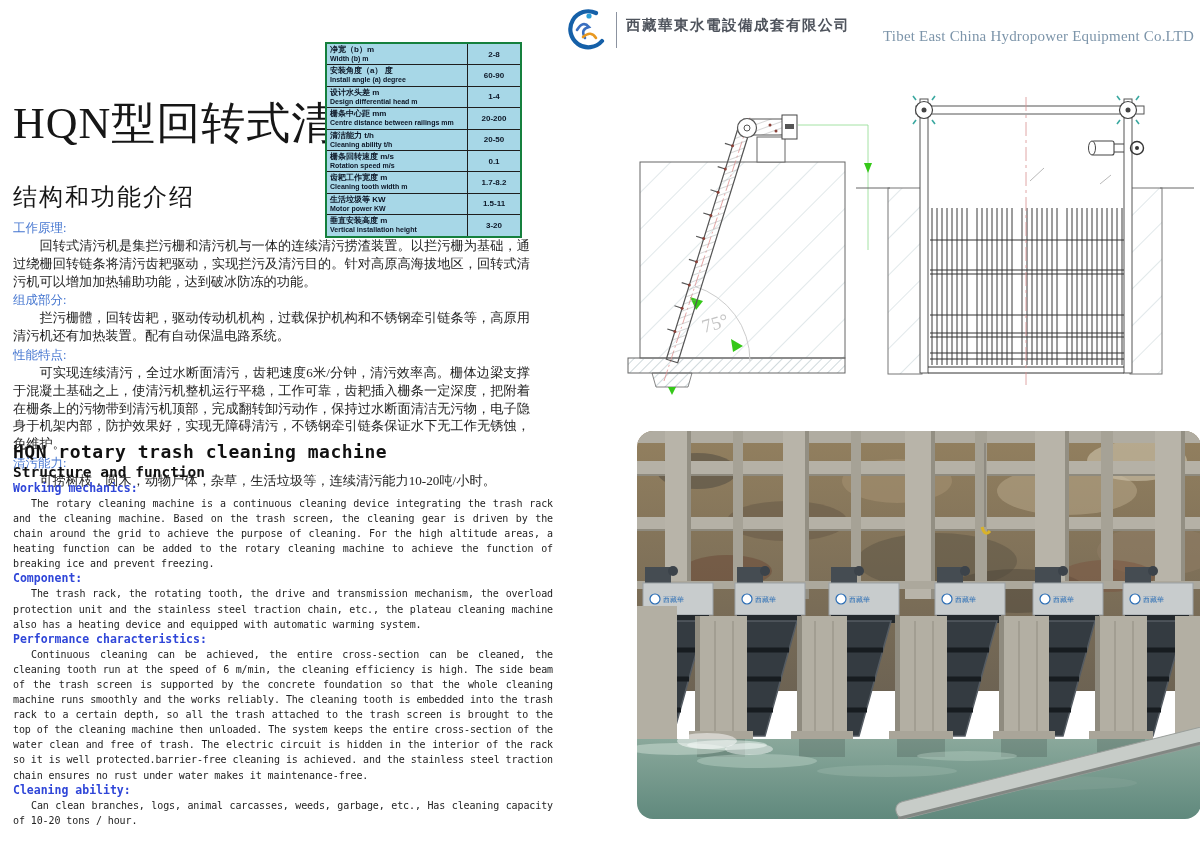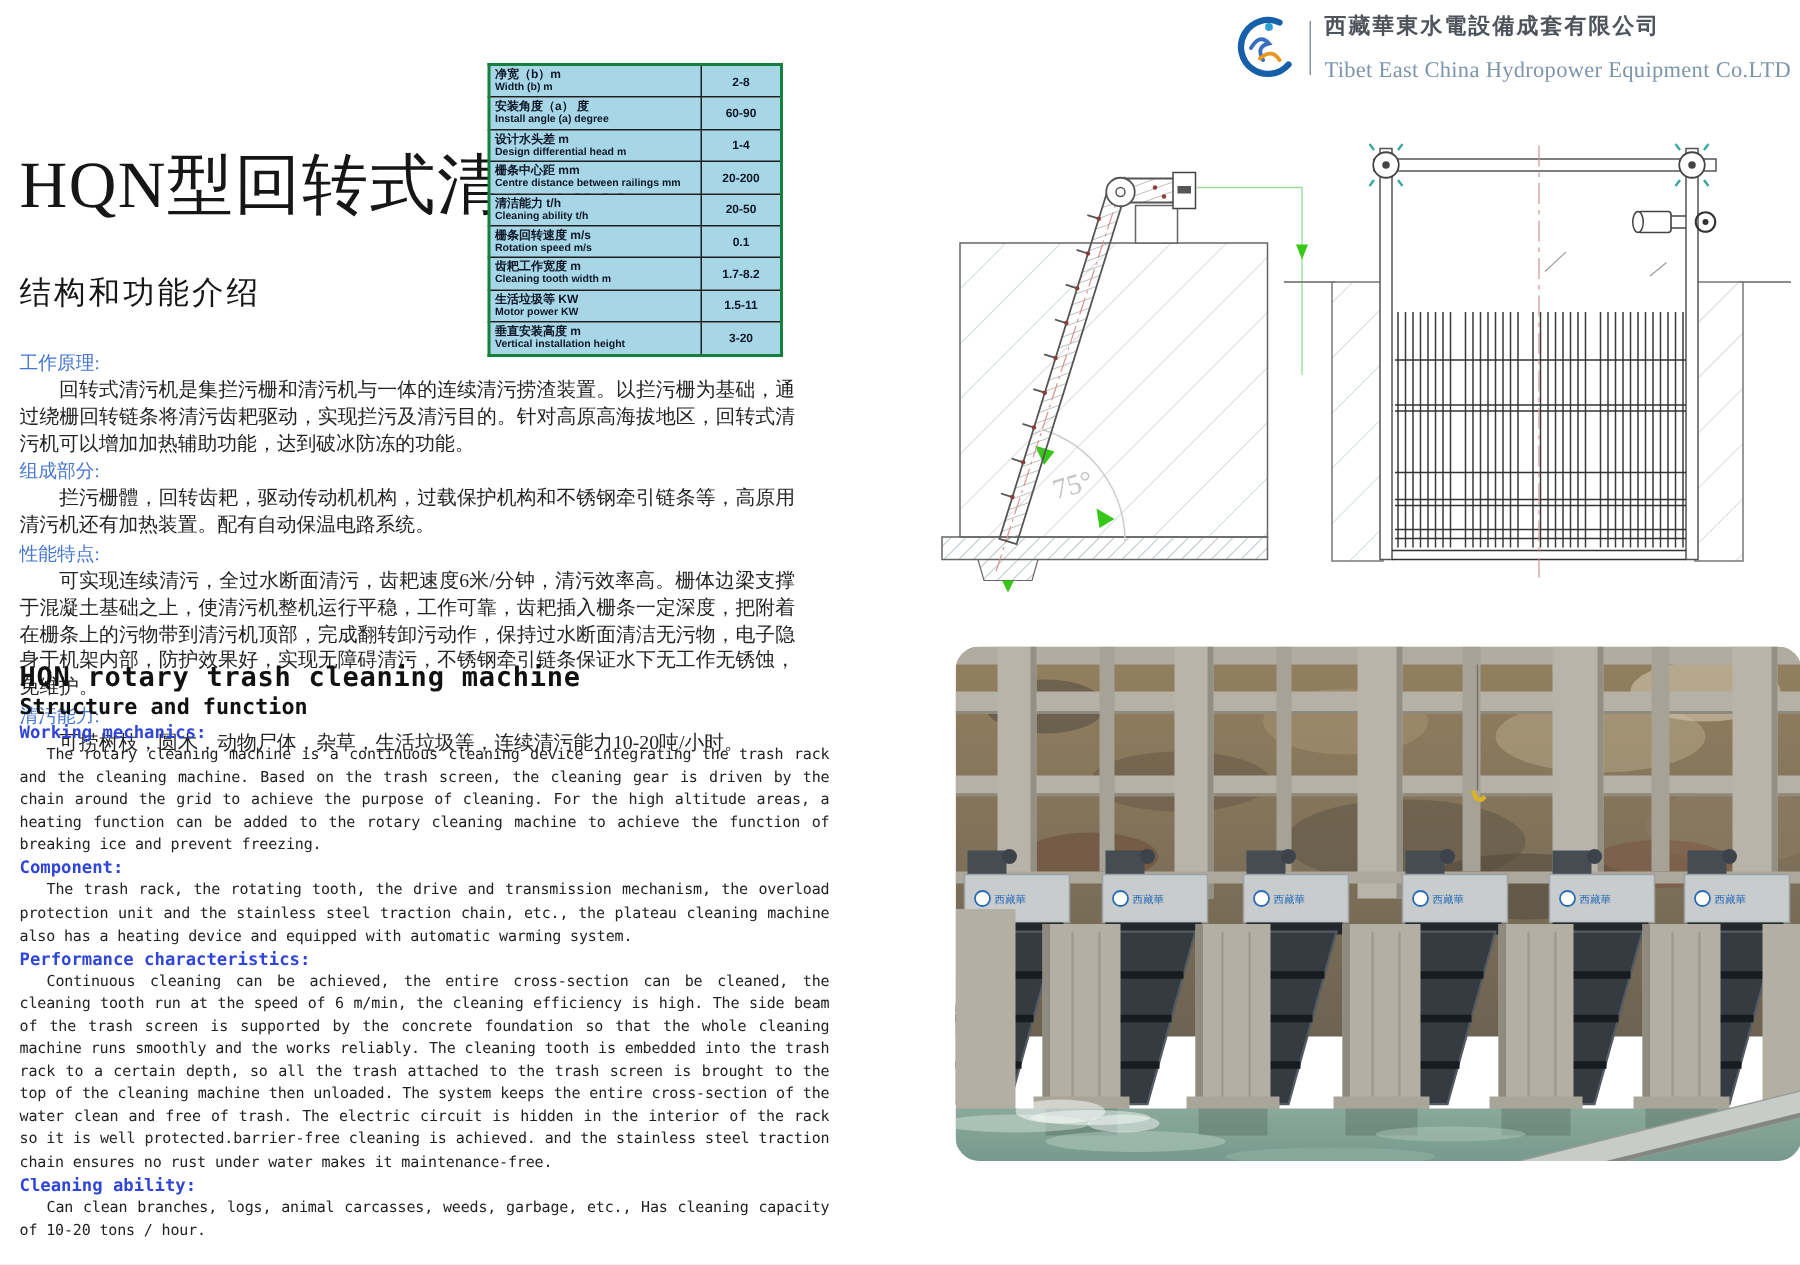--- a/index.html
+++ b/index.html
@@ -10,7 +10,7 @@
   .doc-title{position:absolute;left:13px;top:94px;font-size:44px;letter-spacing:1px;color:#161616;white-space:nowrap;}
   .company{position:absolute;right:6px;top:8px;display:flex;align-items:center;}
   .company .divider{width:1px;height:36px;background:#8c93a0;margin:0 9px 0 7px;}
-  .company .names{display:flex;flex-direction:column;justify-content:center;}
+  .company .names{display:flex;flex-direction:row;justify-content:center;gap:33px;}
   .company .cn{font-size:14.5px;font-weight:bold;letter-spacing:1.5px;color:#4e535c;white-space:nowrap;}
   .company .en{font-size:15px;color:#7d95aa;letter-spacing:.2px;margin-top:12px;white-space:nowrap;}
 

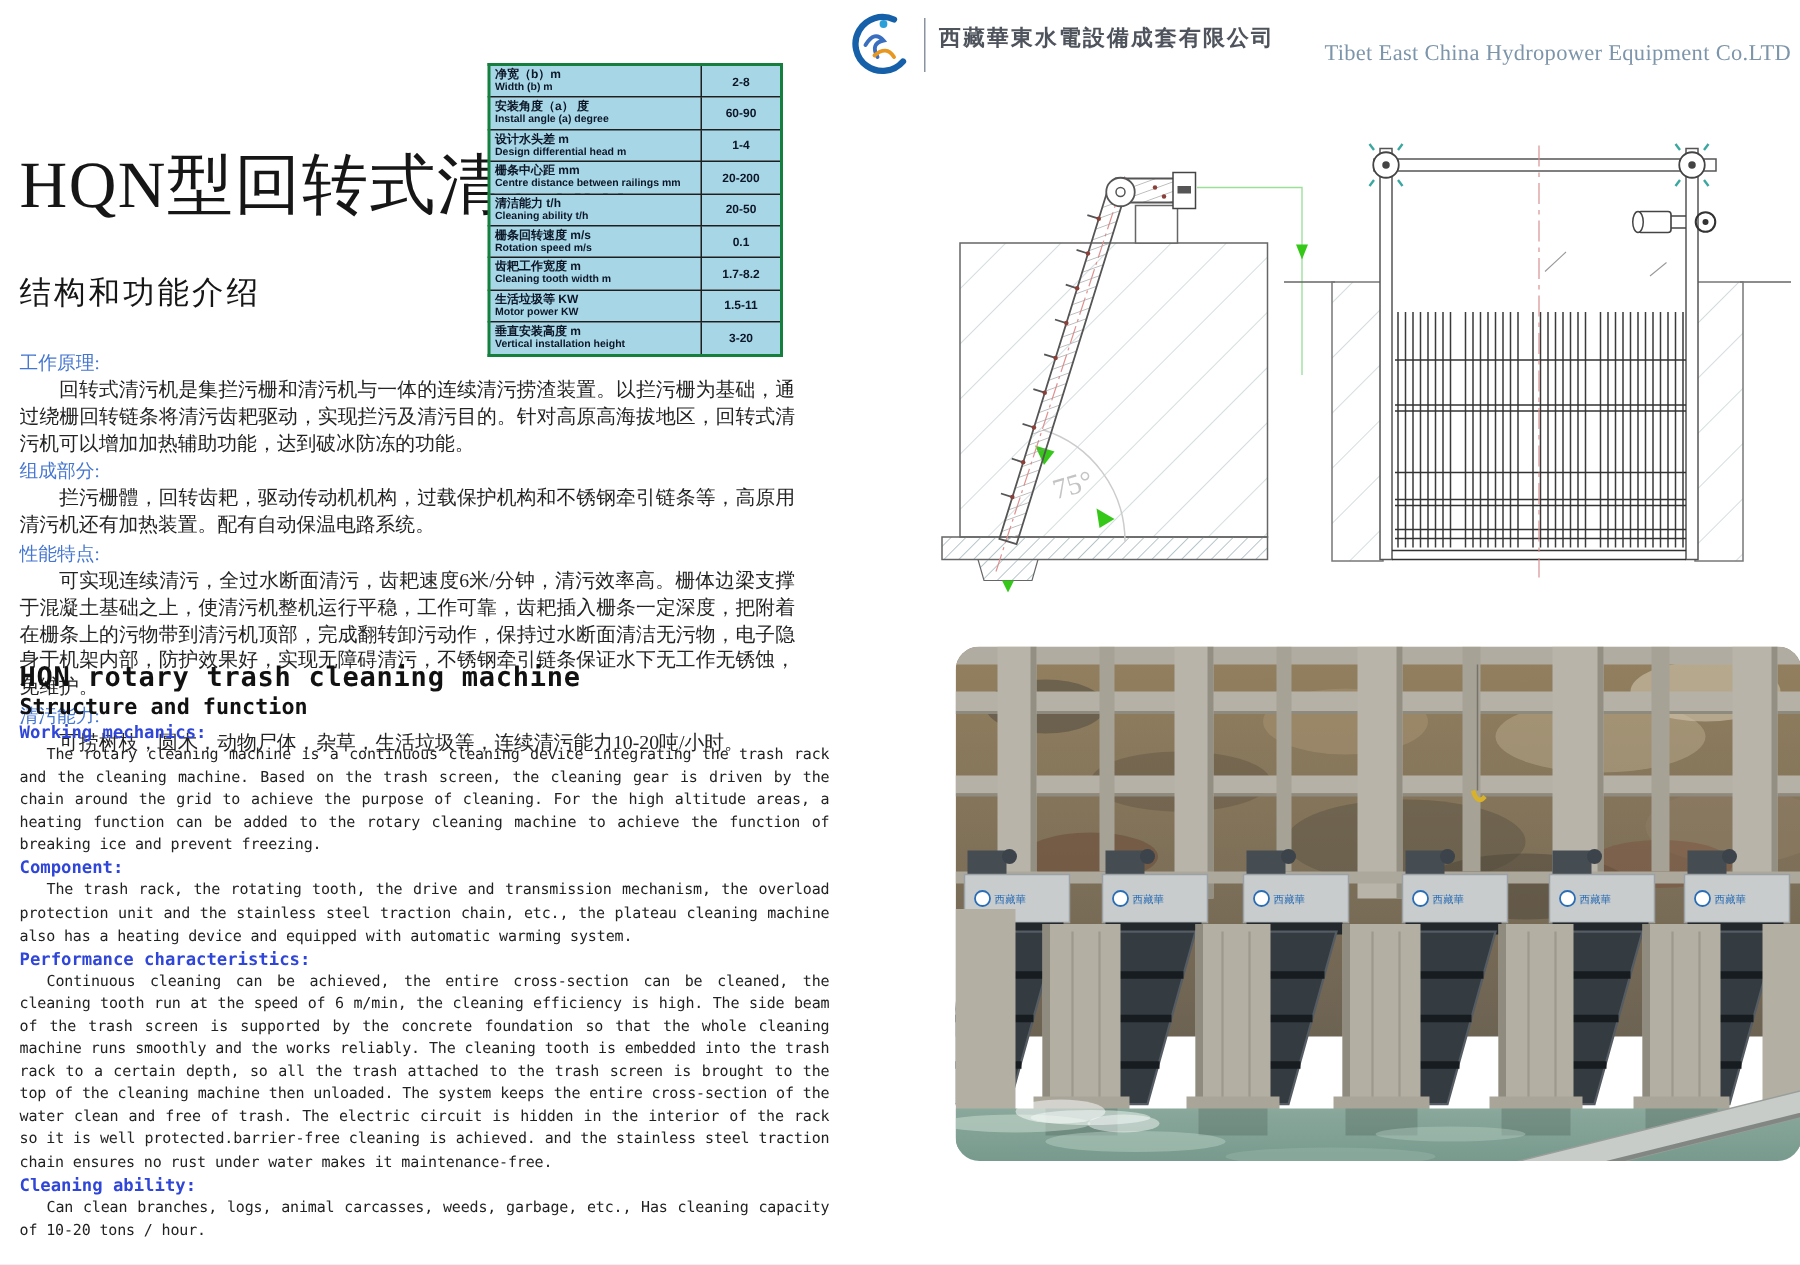--- a/index.html
+++ b/index.html
@@ -25,7 +25,7 @@
 
   
   .cn-block{position:absolute;left:13px;top:181px;width:517px;}
-  .cn-block h2{margin:0 0 25px 0;font-size:21px;font-weight:normal;letter-spacing:2px;color:#161616;font-family:Liberation Serif, serif;}
+  .cn-block h2{margin:0 0 7px 0;font-size:24px;font-weight:normal;letter-spacing:2px;color:#161616;font-family:Liberation Serif, serif;}
   .cn-label{font-size:12.5px;color:#4576d0;line-height:16px;margin:2px 0 1px 0;}
   .cn-p{font-size:13.2px;line-height:17.8px;margin:0;text-indent:2em;text-align:justify;color:#242424;}
 

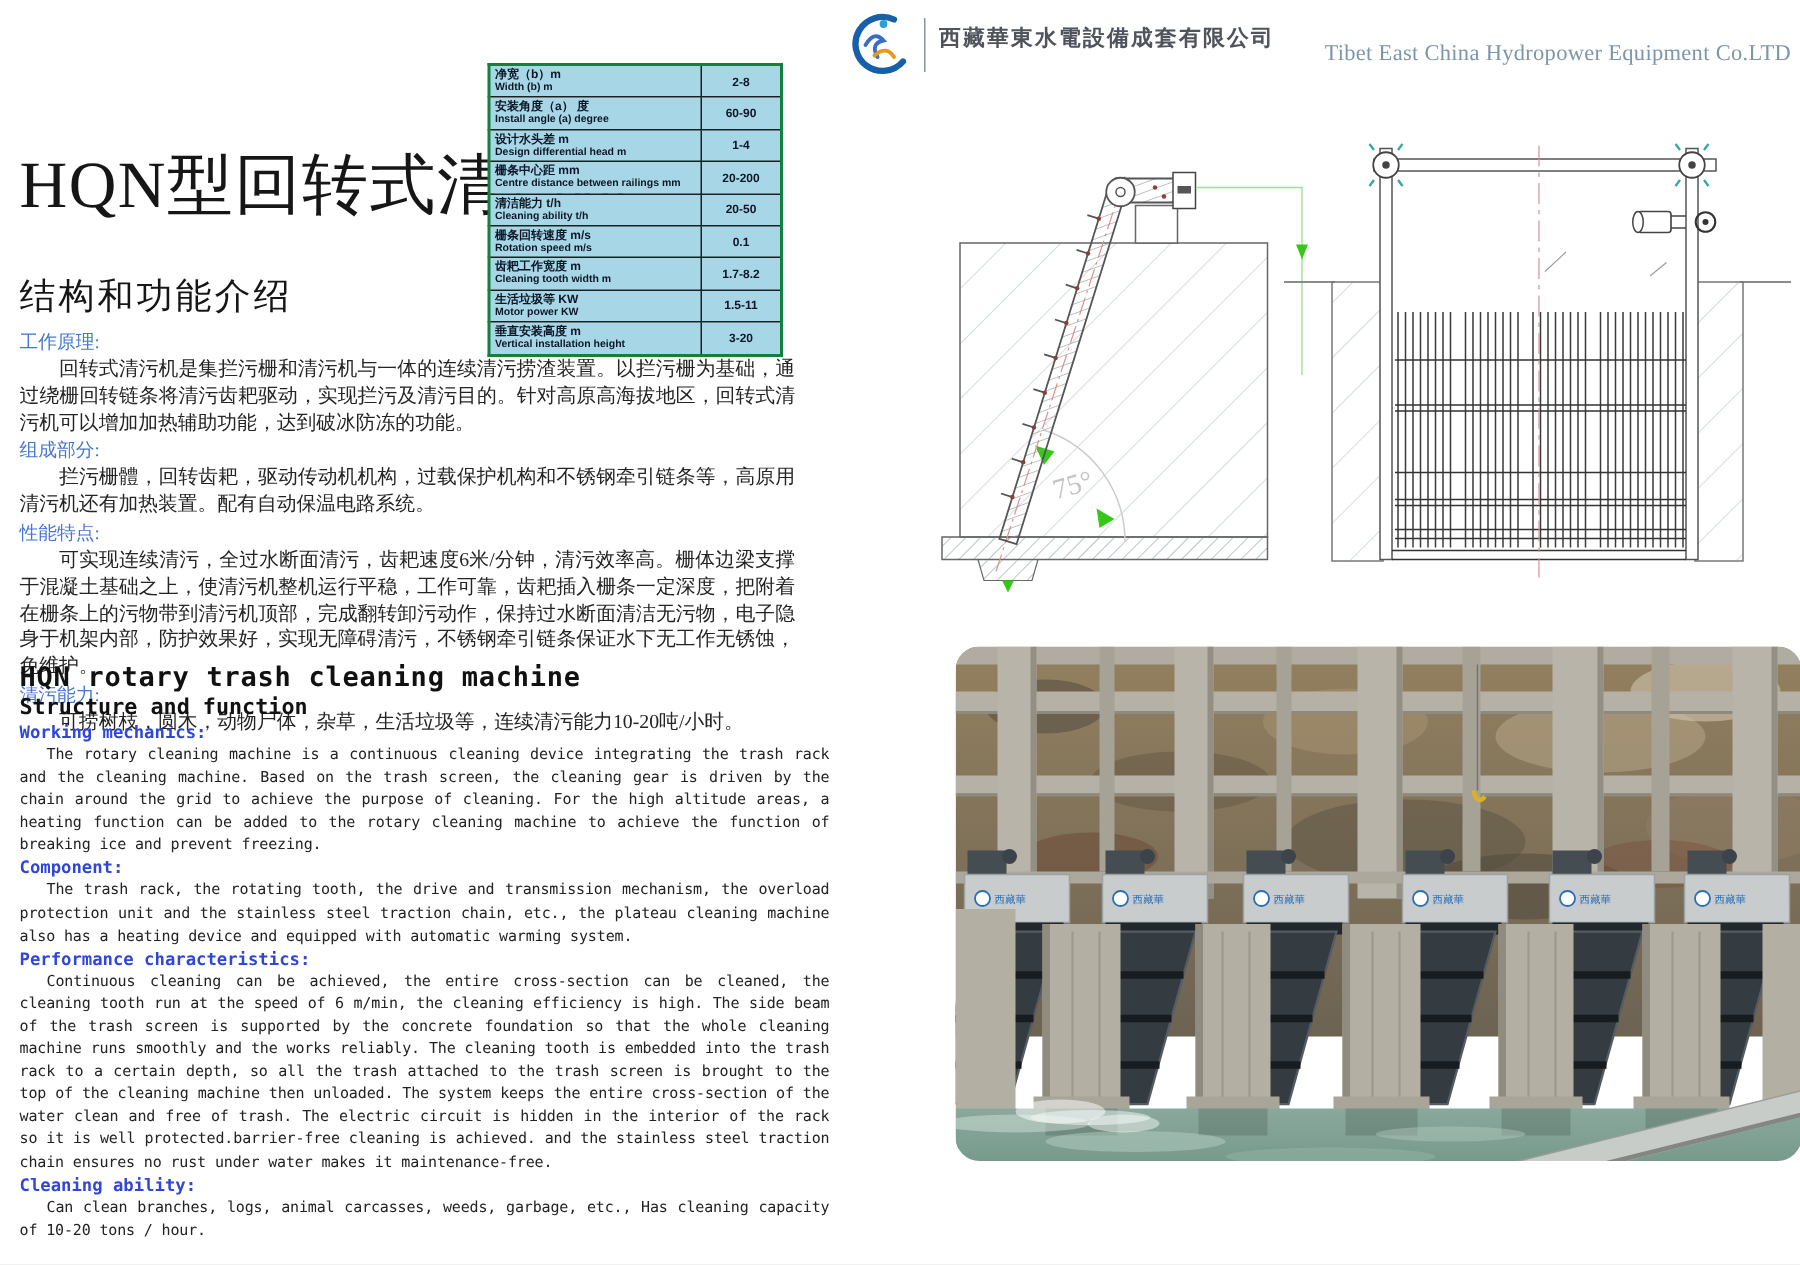--- a/index.html
+++ b/index.html
@@ -38,7 +38,7 @@
 
   
   .drawings{position:absolute;left:600px;top:85px;width:600px;height:320px;}
-  .photo{position:absolute;left:637px;top:431px;width:564px;height:343px;border-radius:16px;overflow:hidden;}
+  .photo{position:absolute;left:637px;top:431px;width:564px;height:388px;border-radius:16px;overflow:hidden;}
   .photo svg{display:block;}
 </style>
 </head>

